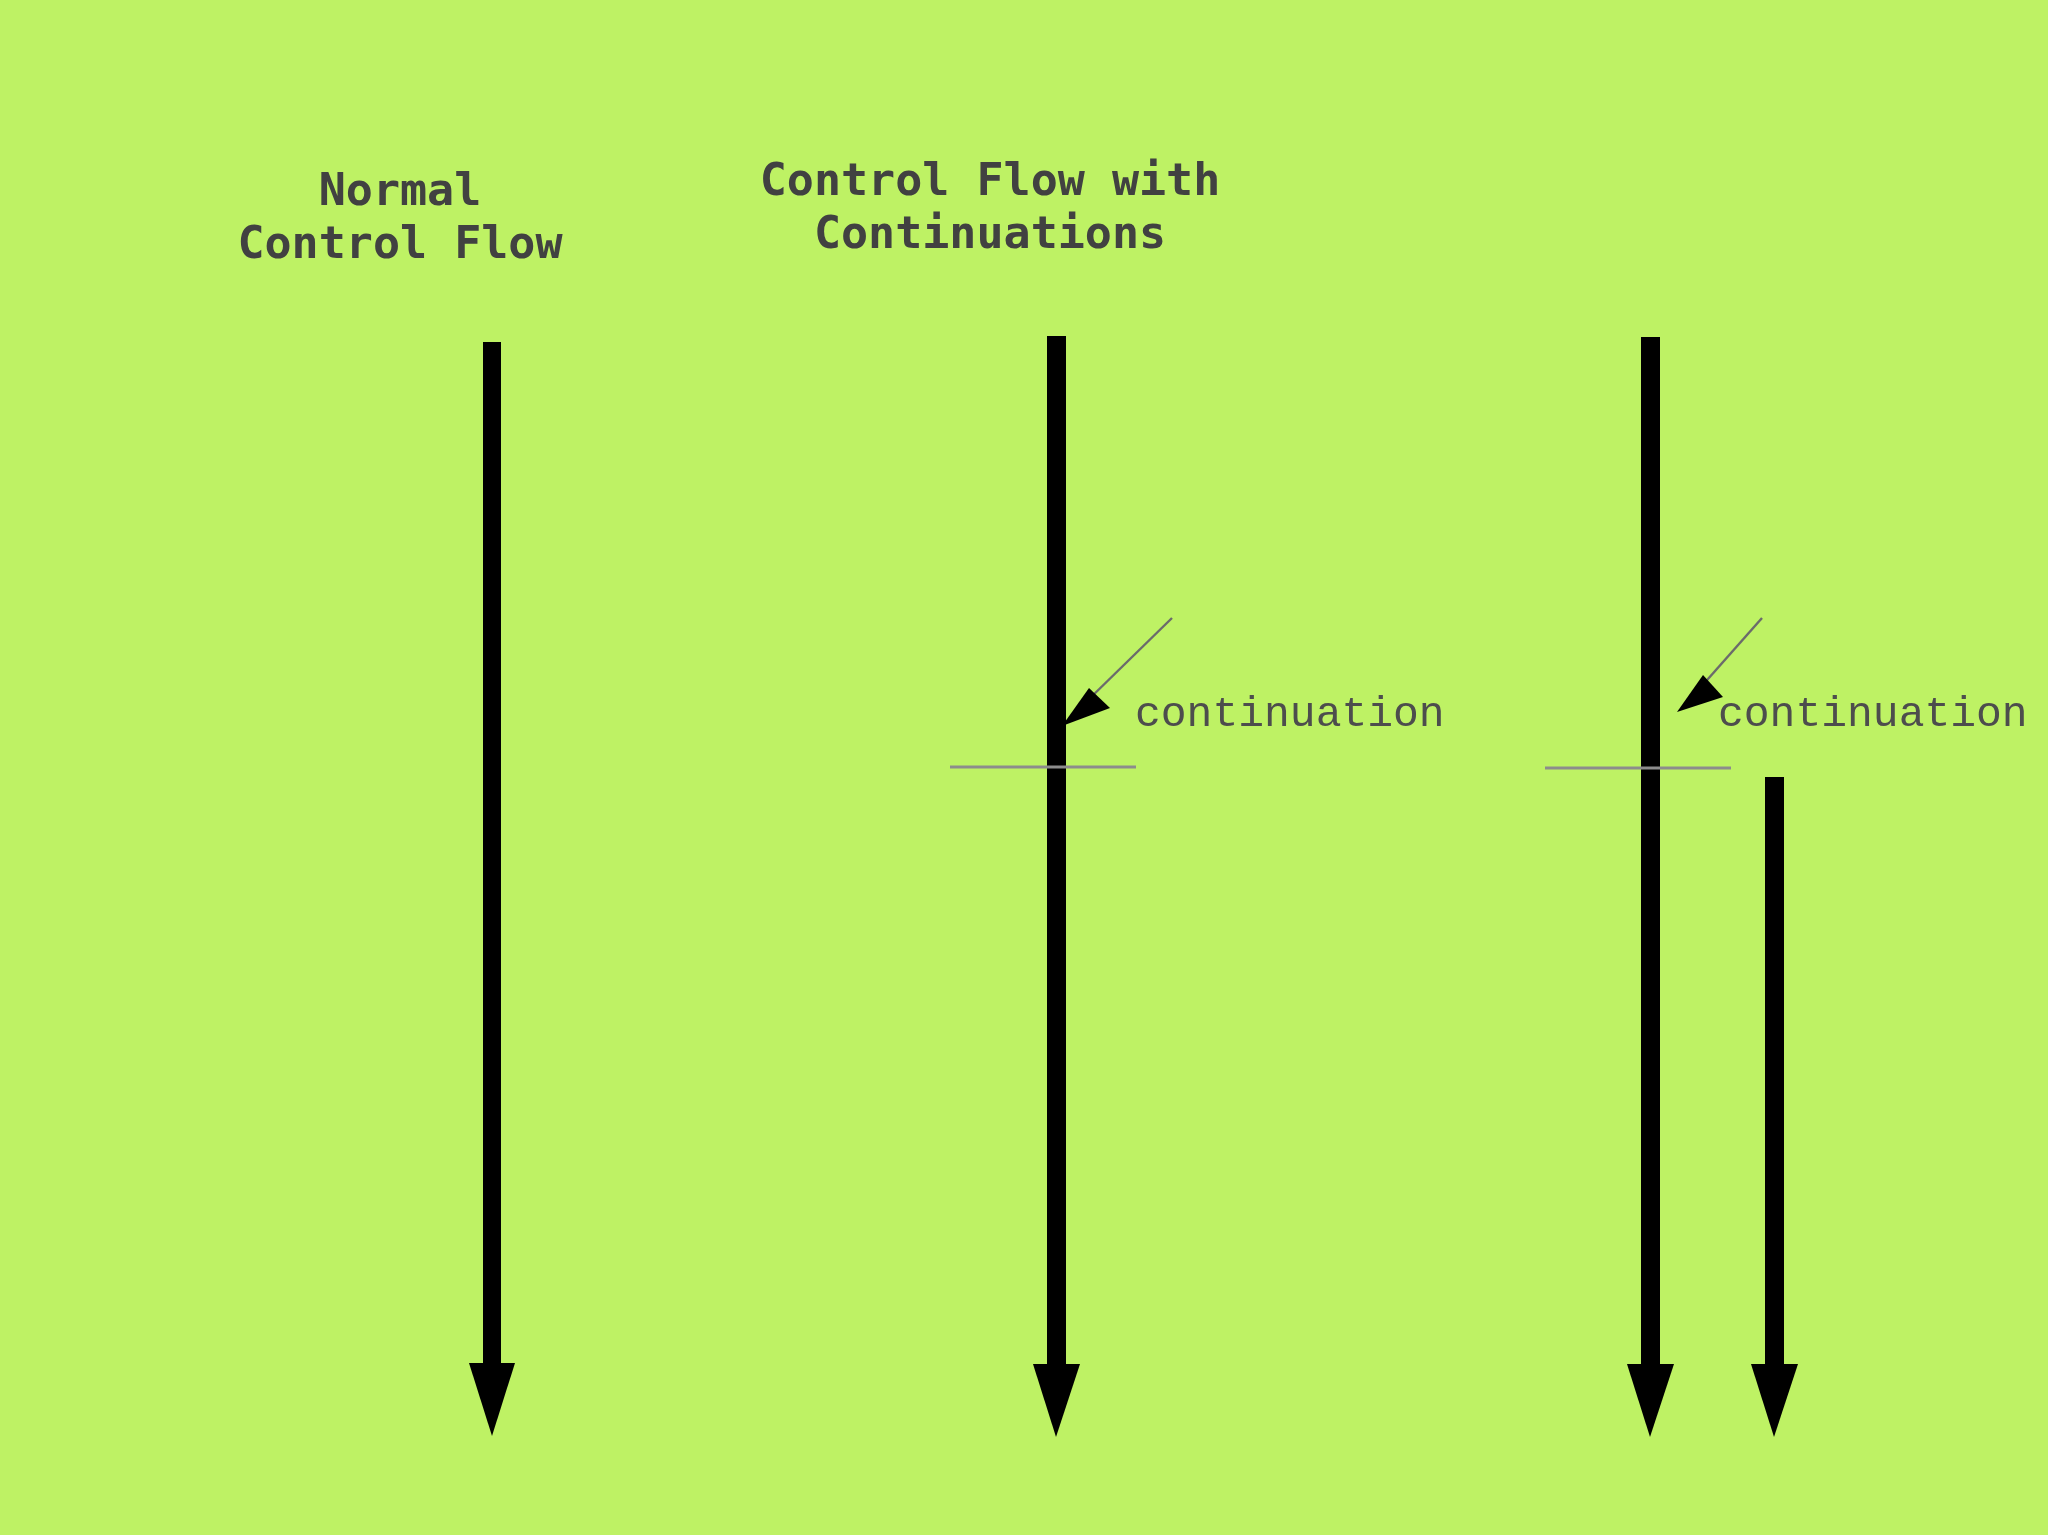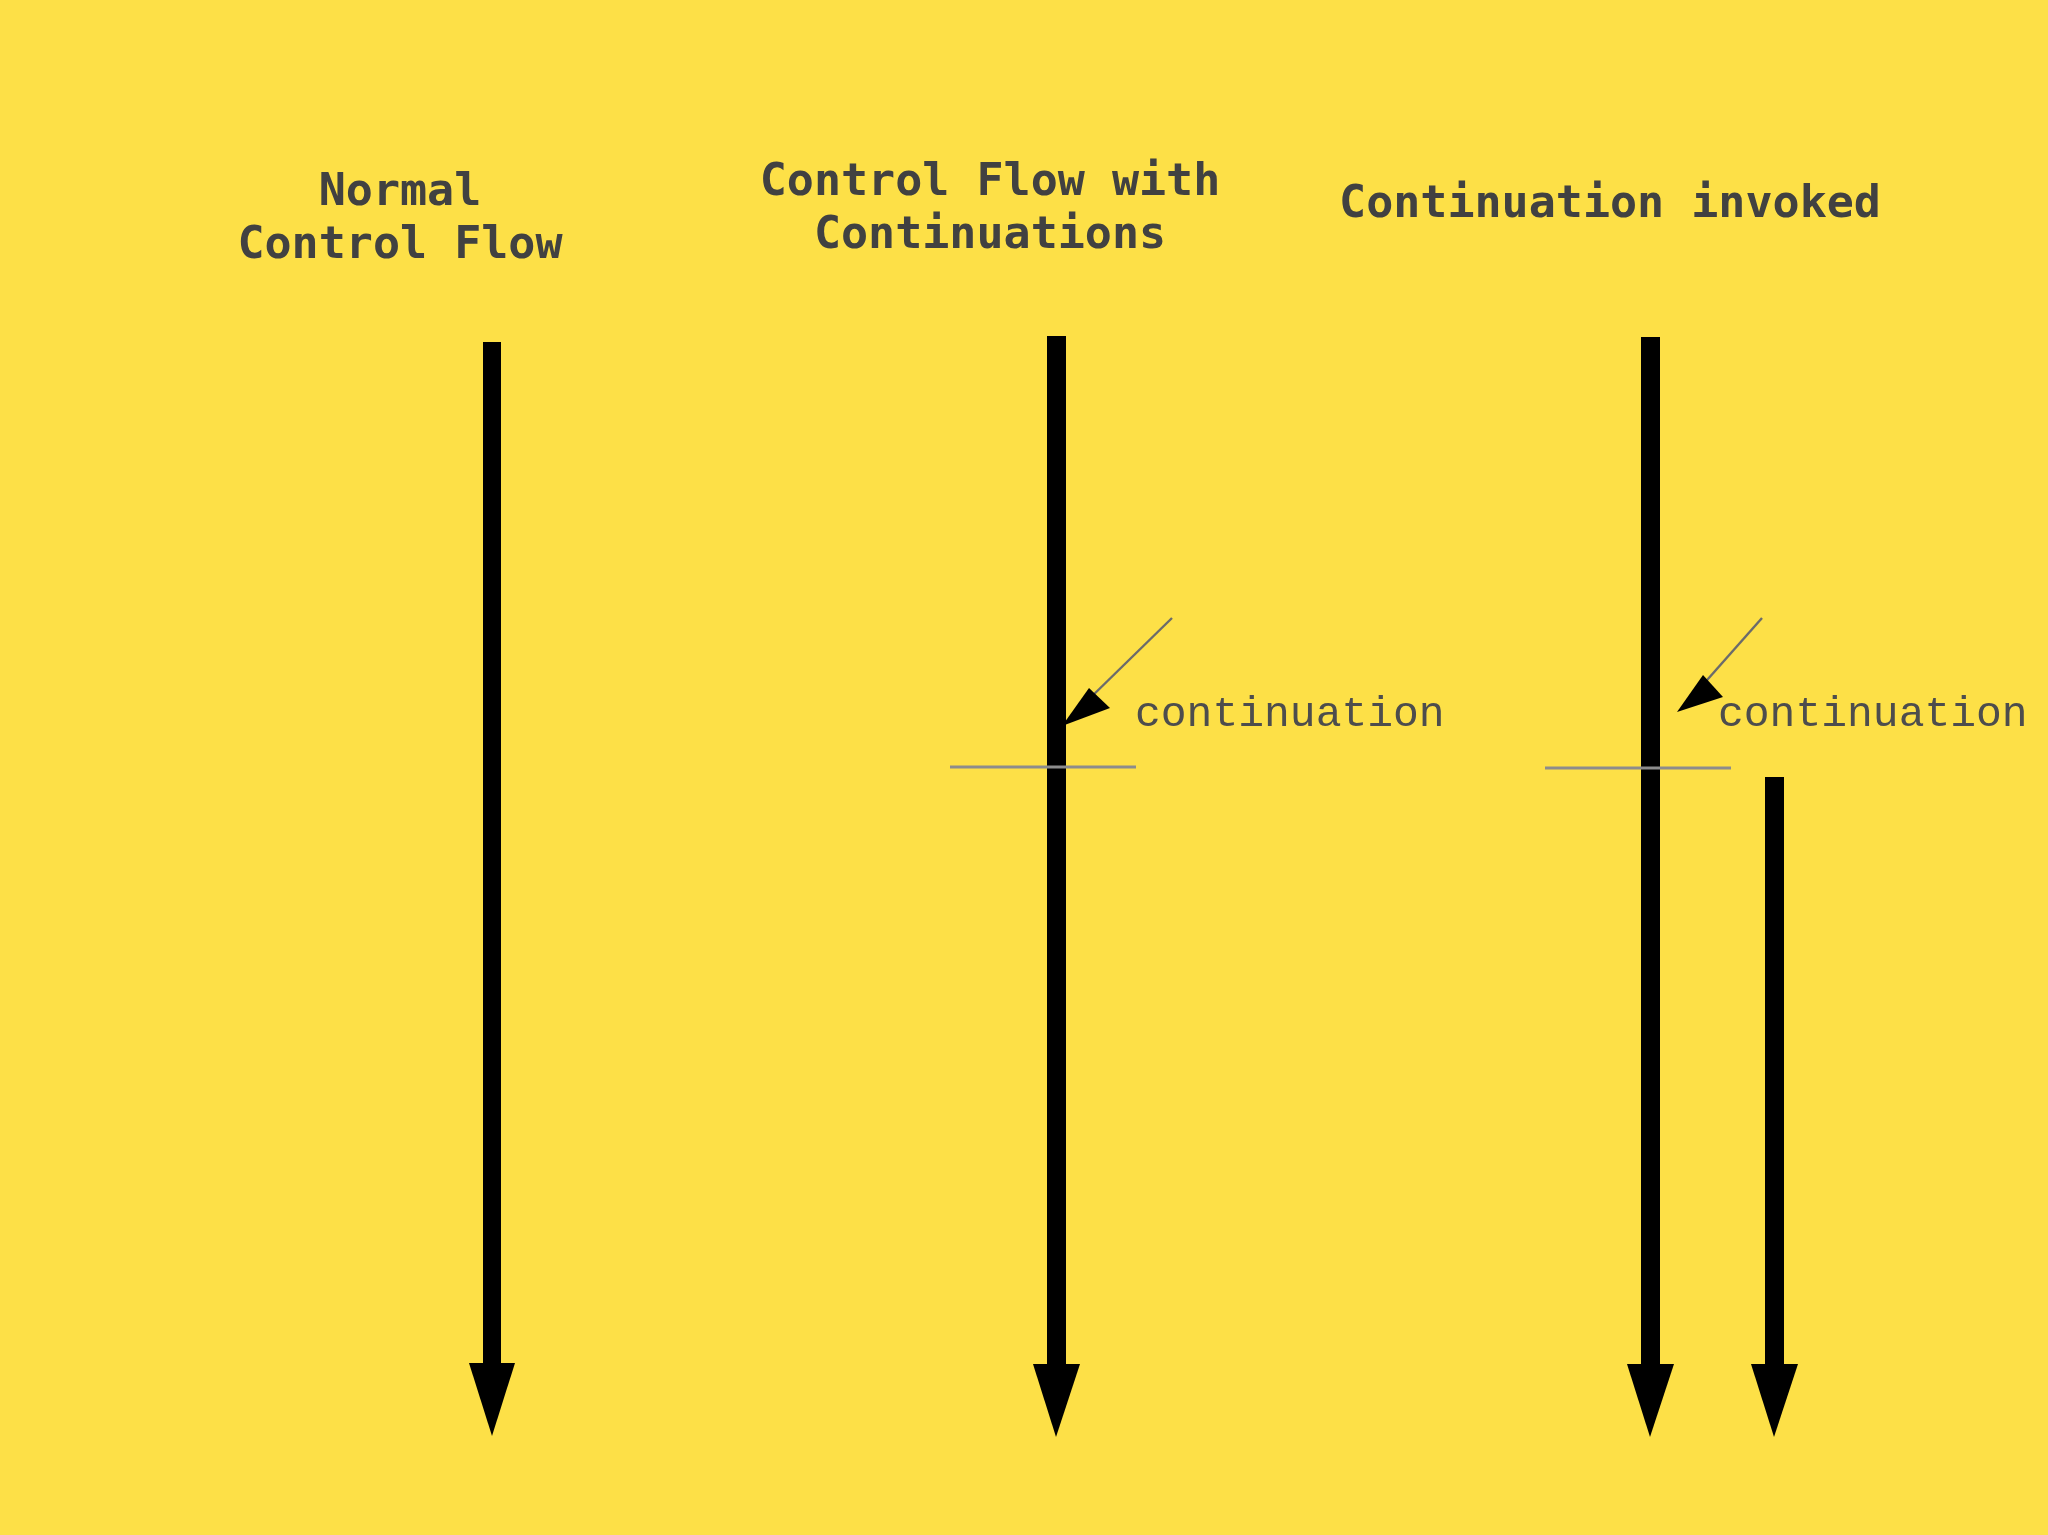--- a/index.html
+++ b/index.html
@@ -17,7 +17,7 @@
     position: relative;
     width: 2048px;
     height: 1535px;
-    background: #fde047;
+    background: #bef264;
   }
   .panel-title {
     position: absolute;

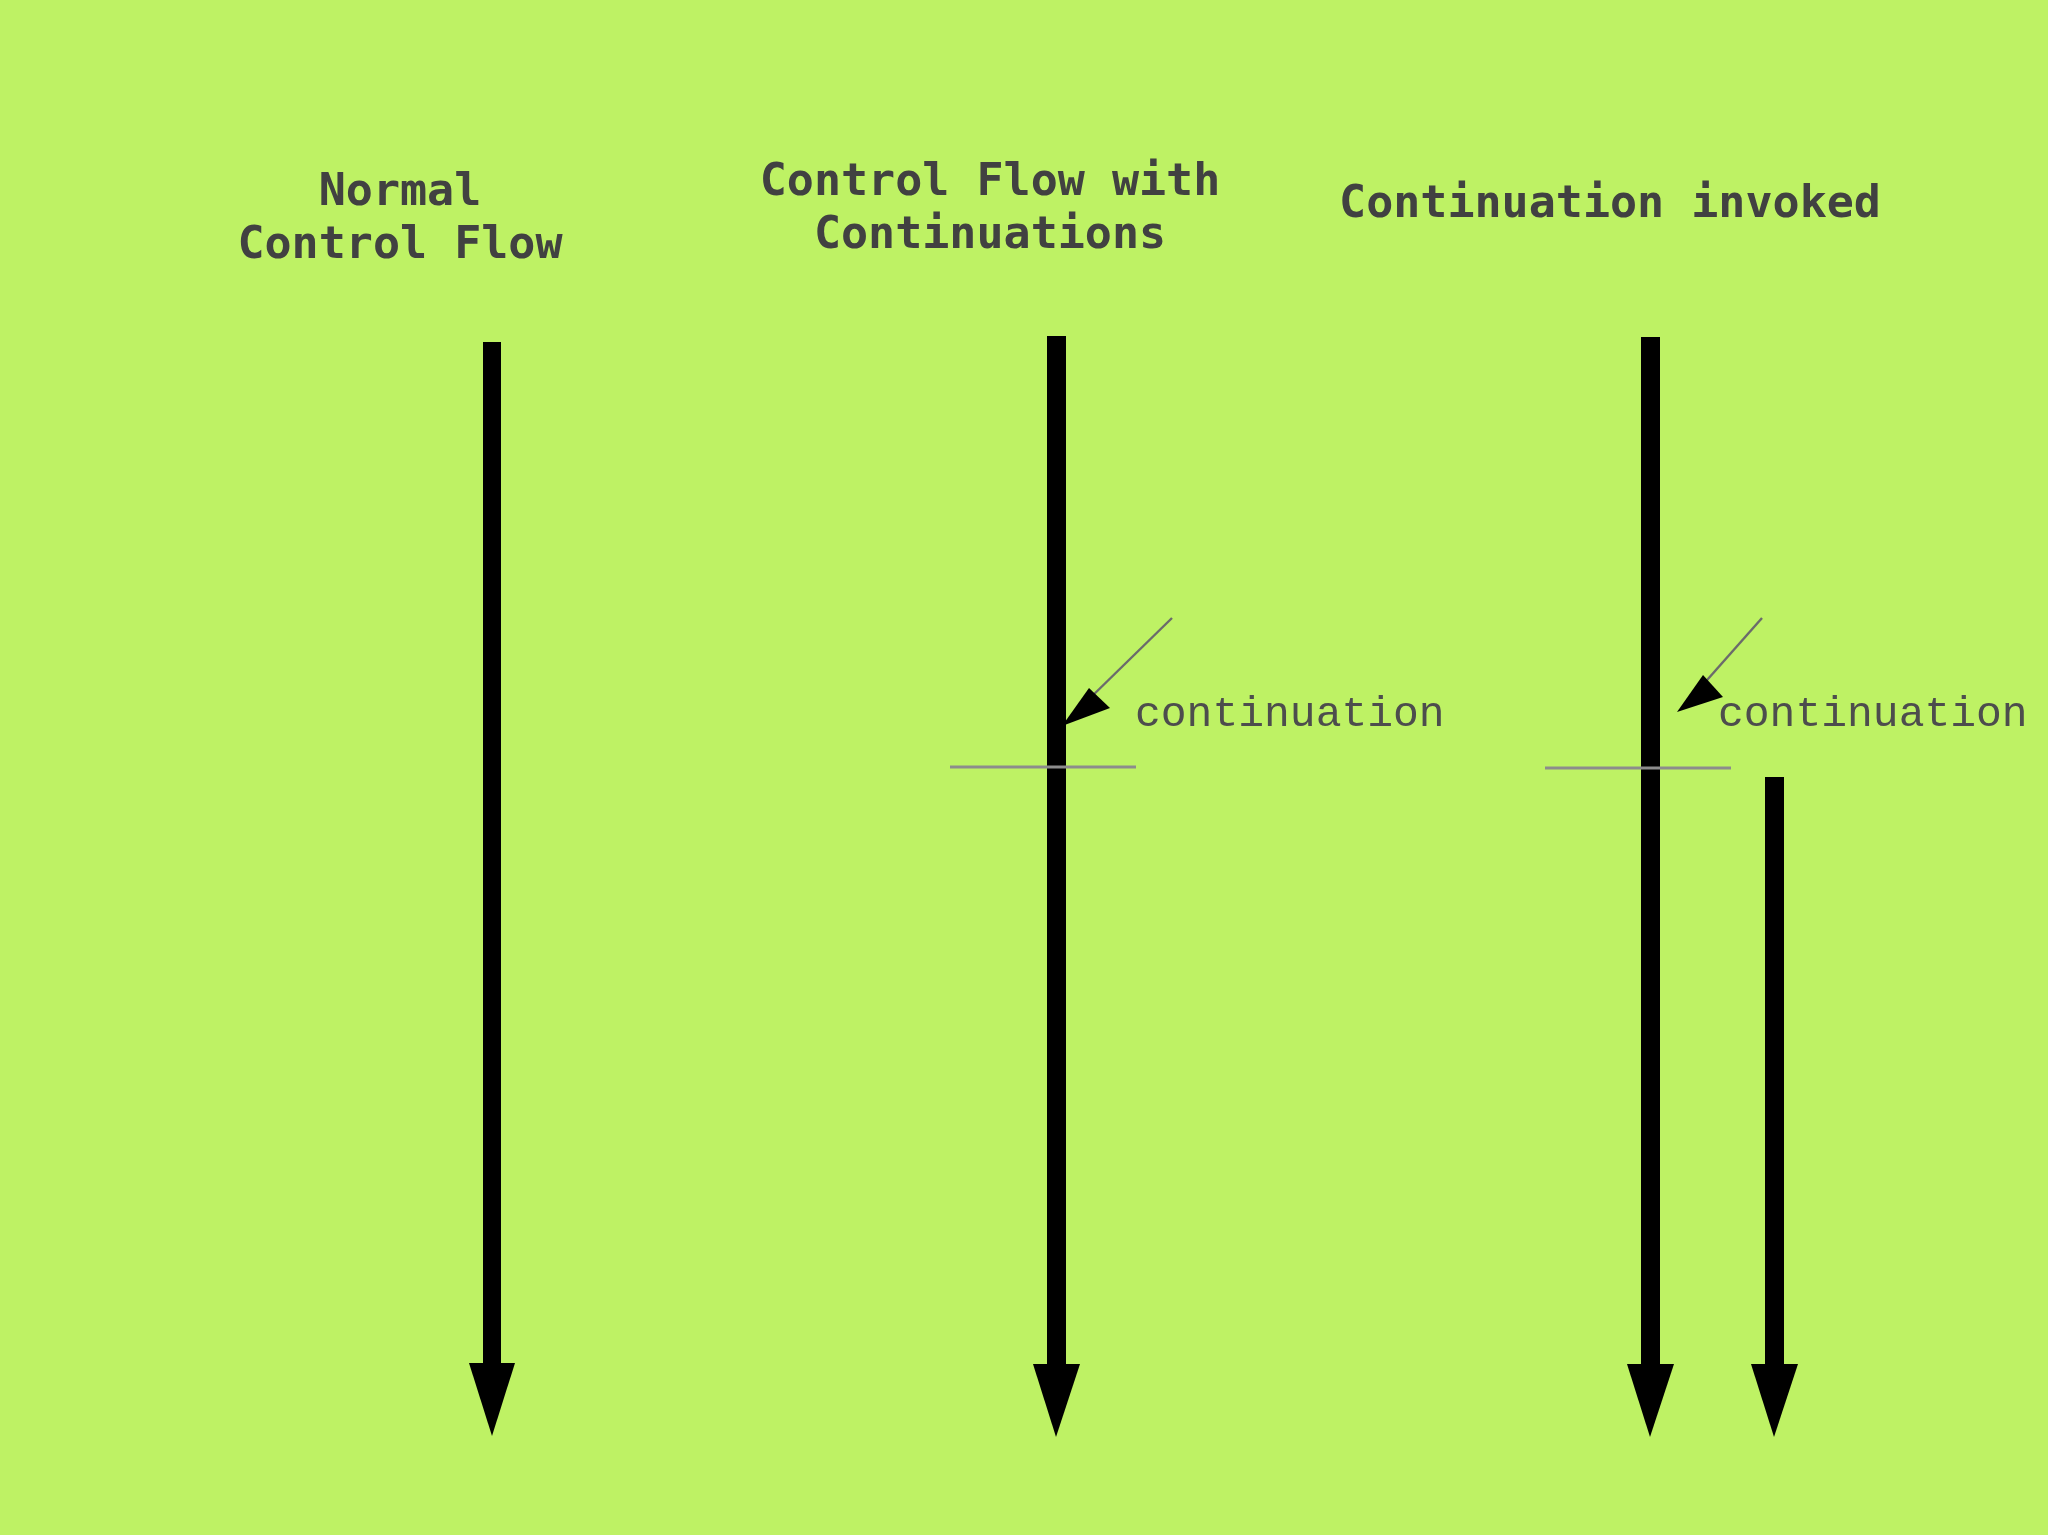--- a/index.html
+++ b/index.html
@@ -81,7 +81,6 @@
   <div class="panel-title" id="title-cont">Control Flow with
 Continuations</div>
 
-  <div class="panel-title" id="title-invoked">Continuation invoked</div>
 
   <svg class="flow-svg" viewBox="0 0 2048 1535" xmlns="http://www.w3.org/2000/svg">
 

